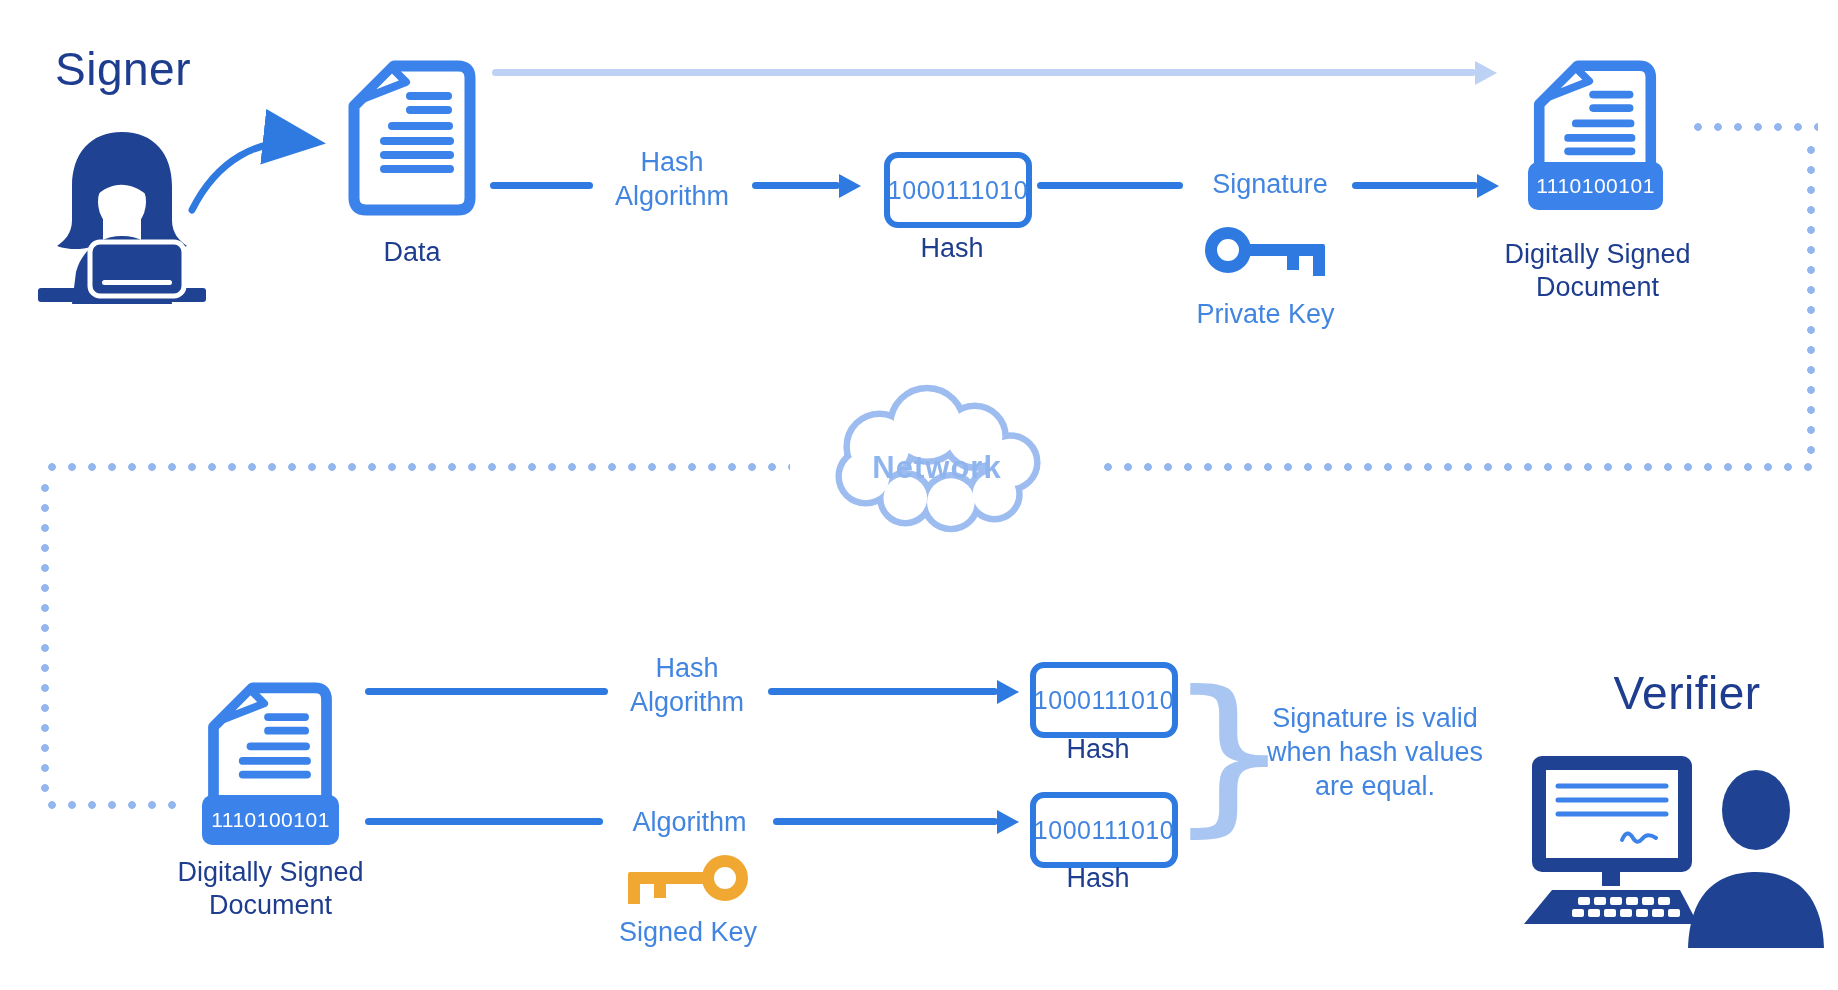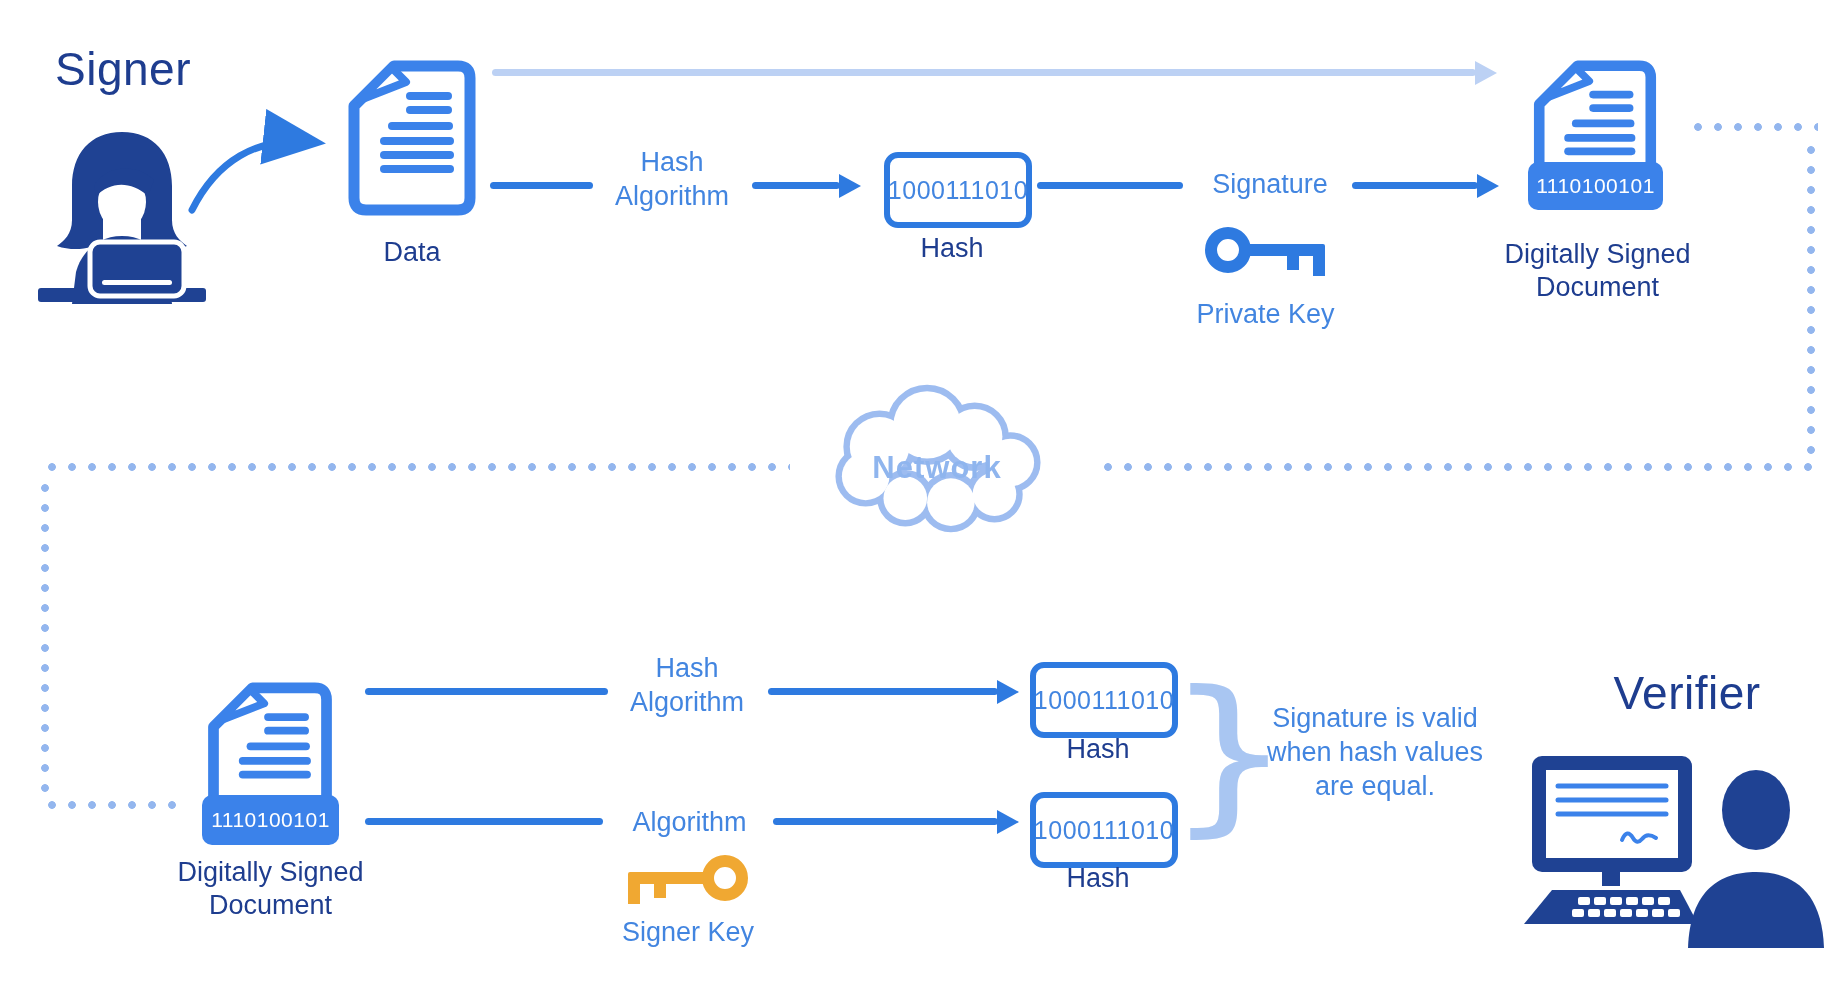--- a/index.html
+++ b/index.html
@@ -209,7 +209,7 @@
       </g>
     </svg>
   </div>
-  <div class="abs lbl-blue" style="left:602px;top:916px;width:172px;">Signer Key</div>
+  <div class="abs lbl-blue" style="left:602px;top:916px;width:172px;">Signed Key</div>
 
   <div class="abs brace" style="left:1172px;top:678px;width:75px;height:160px;">}</div>
   <div class="abs lbl-blue" style="left:1245px;top:702px;width:260px;">Signature is valid

